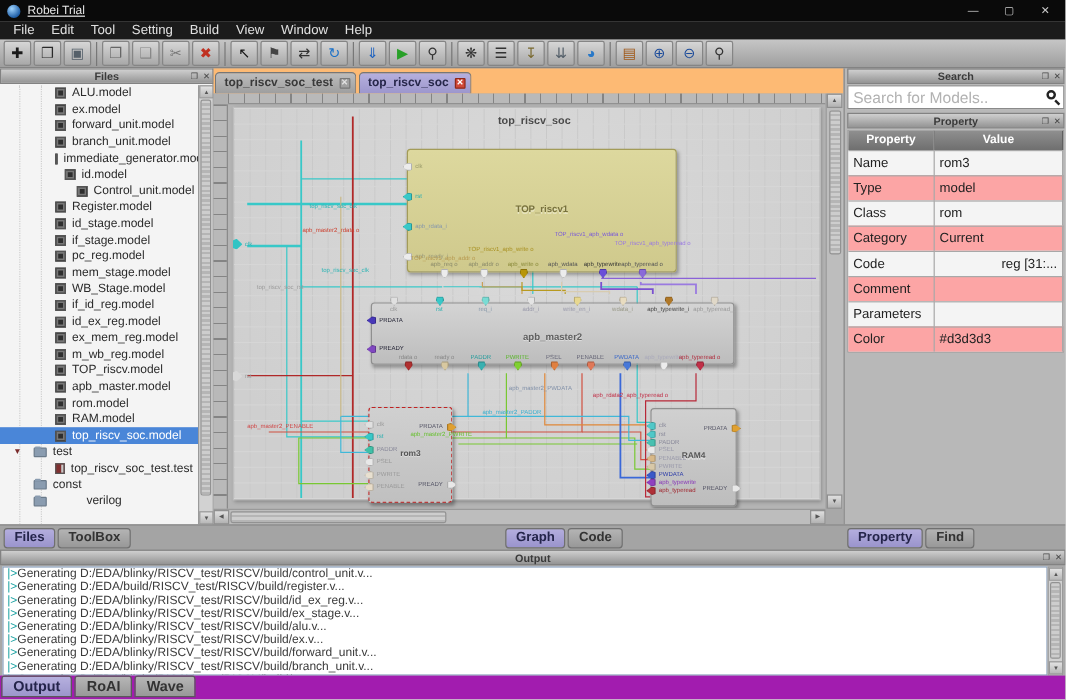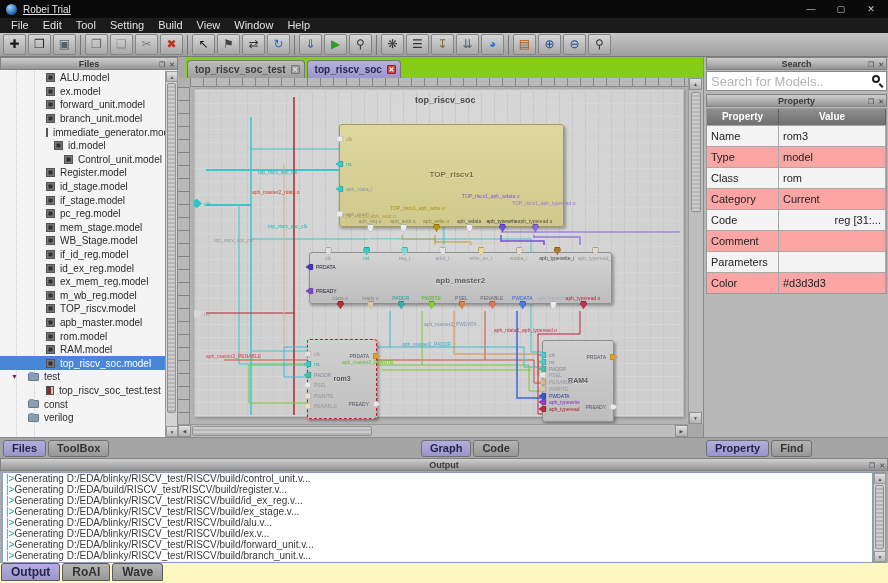--- a/index.html
+++ b/index.html
@@ -43,7 +43,7 @@
   .sb-thumb { position:absolute; left:1px; width:9px; background:repeating-linear-gradient(#cdcdcd 0 2px,#b5b5b5 2px 4px); border:1px solid #929292; border-radius:2px; }
 
   
-  #tabbar { position:absolute; left:186px; top:57px; width:525px; height:21px; background:#84cc16; }
+  #tabbar { position:absolute; left:178px; top:57px; width:525px; height:21px; background:#fdba74; }
   .tab { position:relative; display:inline-flex; align-items:center; height:18px; margin:3px 1px 0 1px; padding:0 4px 0 7px; border:1px solid #777; border-bottom:none; border-radius:4px 4px 0 0; background:linear-gradient(#bdbdbd,#9e9e9e); font-size:10px; font-weight:bold; color:#3a3a3a; }
   .tab.active { background:linear-gradient(#b6b0de,#9c96cc); color:#26264a; }
   .tclose { display:inline-block; width:9px; height:9px; margin-left:5px; border:1px solid #777; background:#a0a0a0; color:#e2e2e2; font-size:7px; line-height:8px; text-align:center; border-radius:1px; }

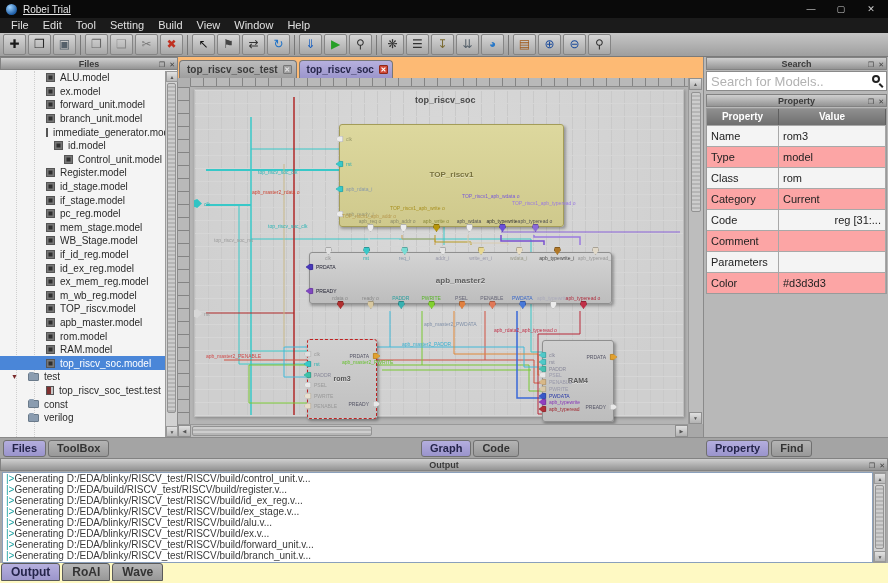--- a/index.html
+++ b/index.html
@@ -271,7 +271,7 @@
           <span class="ticon i-folder"></span>
           <span>const</span>
         </div>
-        <div class="trow" style="padding-left: 28px;">
+        <div class="trow" style="padding-left: 28px; gap: 28px;">
           <span class="ticon i-folder"></span>
           <span>verilog</span>
         </div>

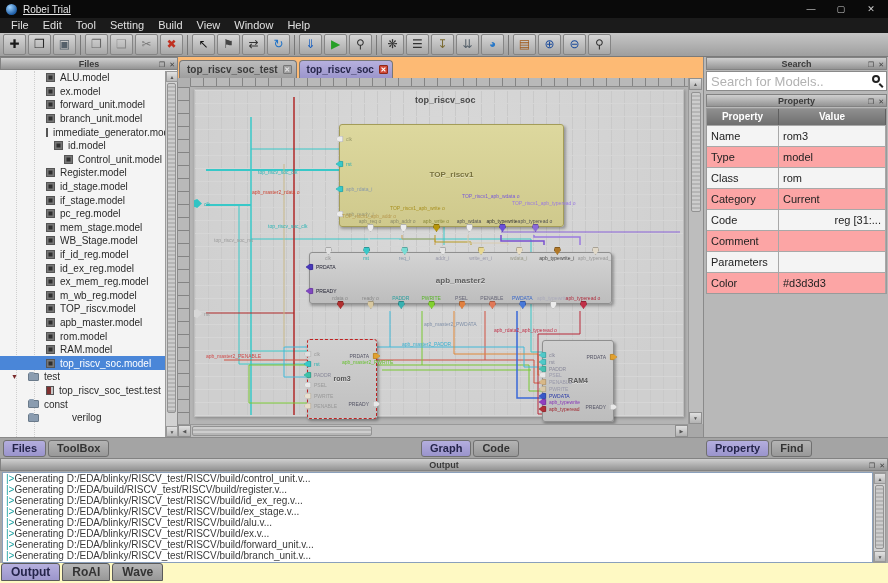--- a/index.html
+++ b/index.html
@@ -103,7 +103,7 @@
   #oscroll { position:absolute; left:873px; top:472px; width:13px; height:91px; background:#d2d2d2; border:1px solid #9a9a9a; }
 
   
-  #bottomstrip { position:absolute; left:0; top:563px; width:888px; height:20px; background:#fef9c3; }
+  #bottomstrip { position:absolute; left:0; top:563px; width:888px; height:20px; background:#a21caf; }
   .btab { display:inline-block; height:18px; margin:0 1px 0 1px; padding:0 9px; border:1px solid #5a5a5a; border-radius:3px 3px 0 0; background:linear-gradient(#b6b6b6,#989898); font-size:12px; font-weight:bold; color:#333; line-height:16px; vertical-align:top; }
   .btab.active { background:linear-gradient(#b6b0de,#9c96cc); color:#24244a; }
 </style>

